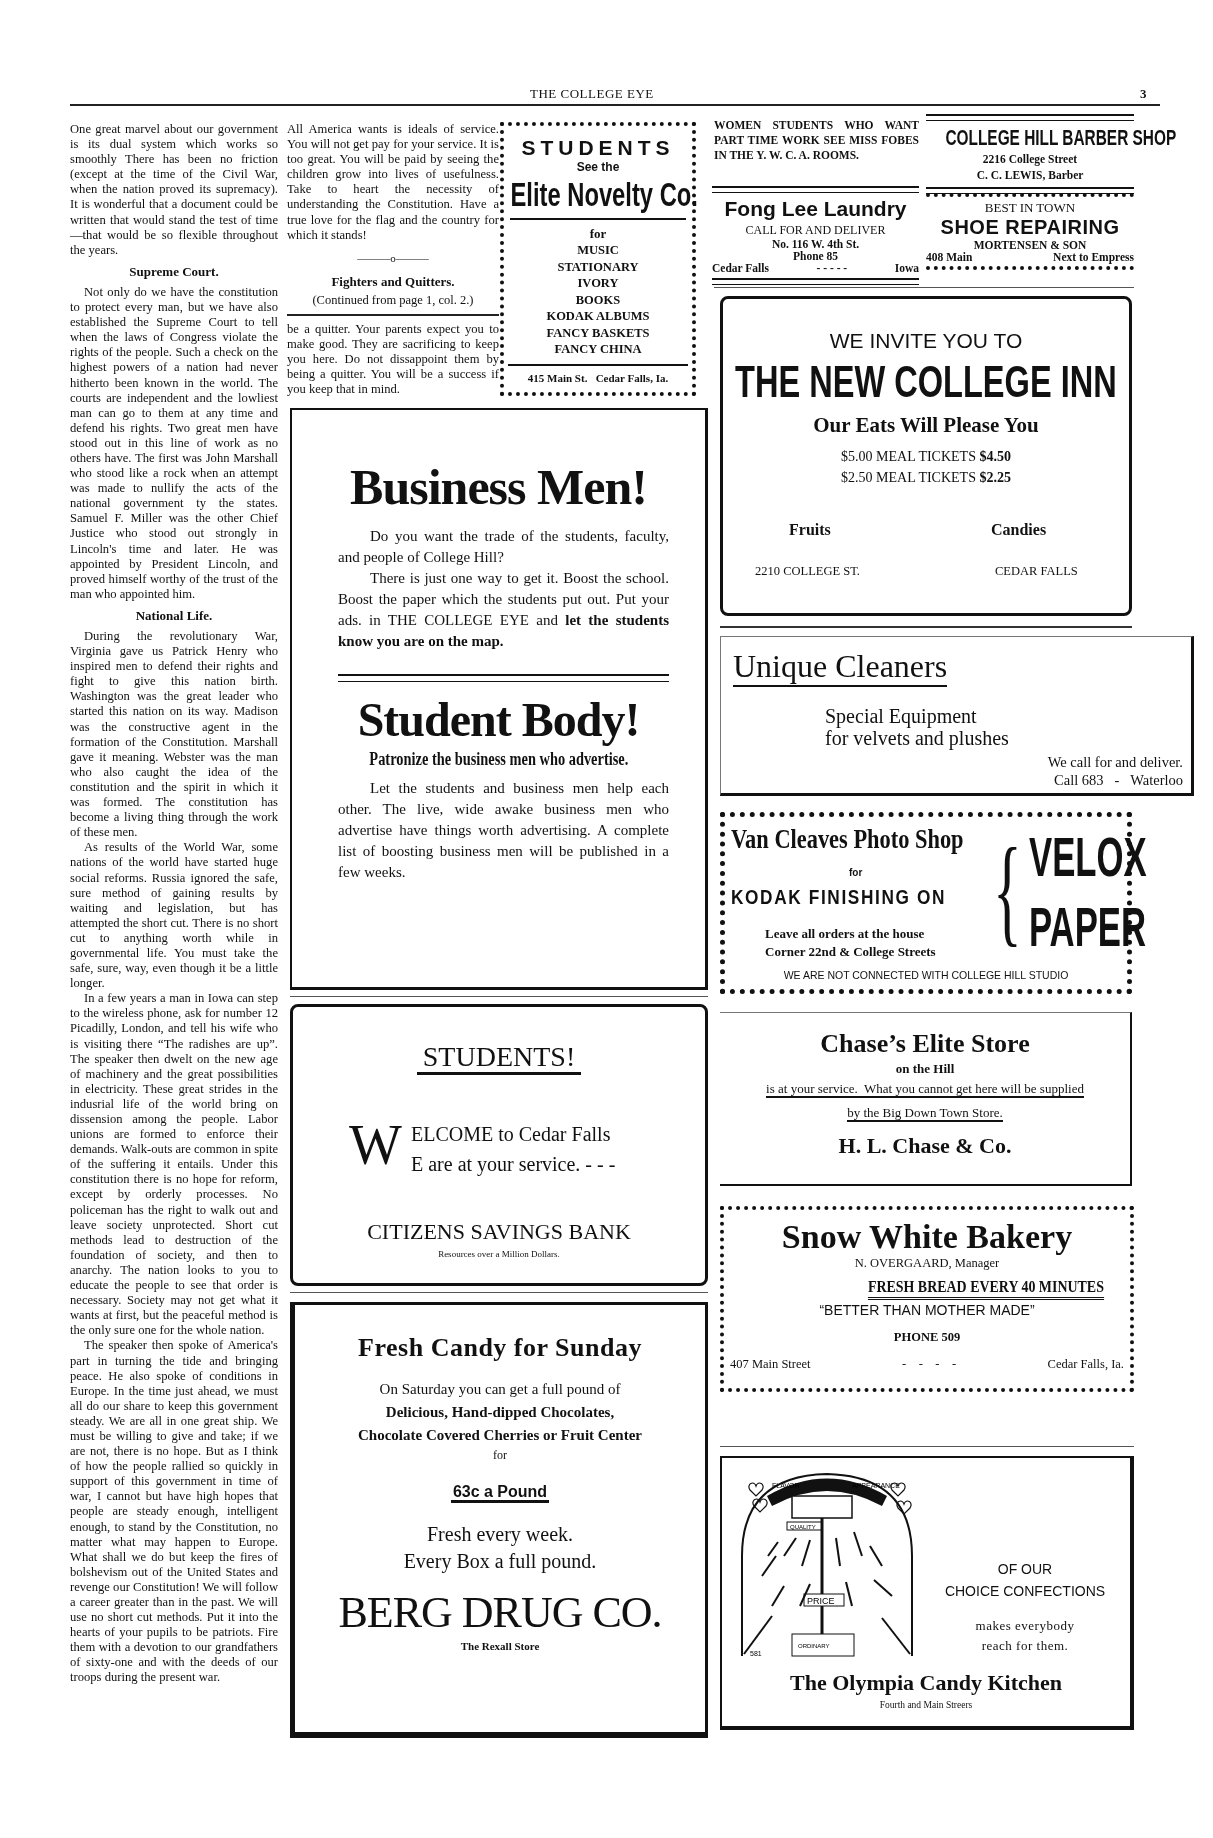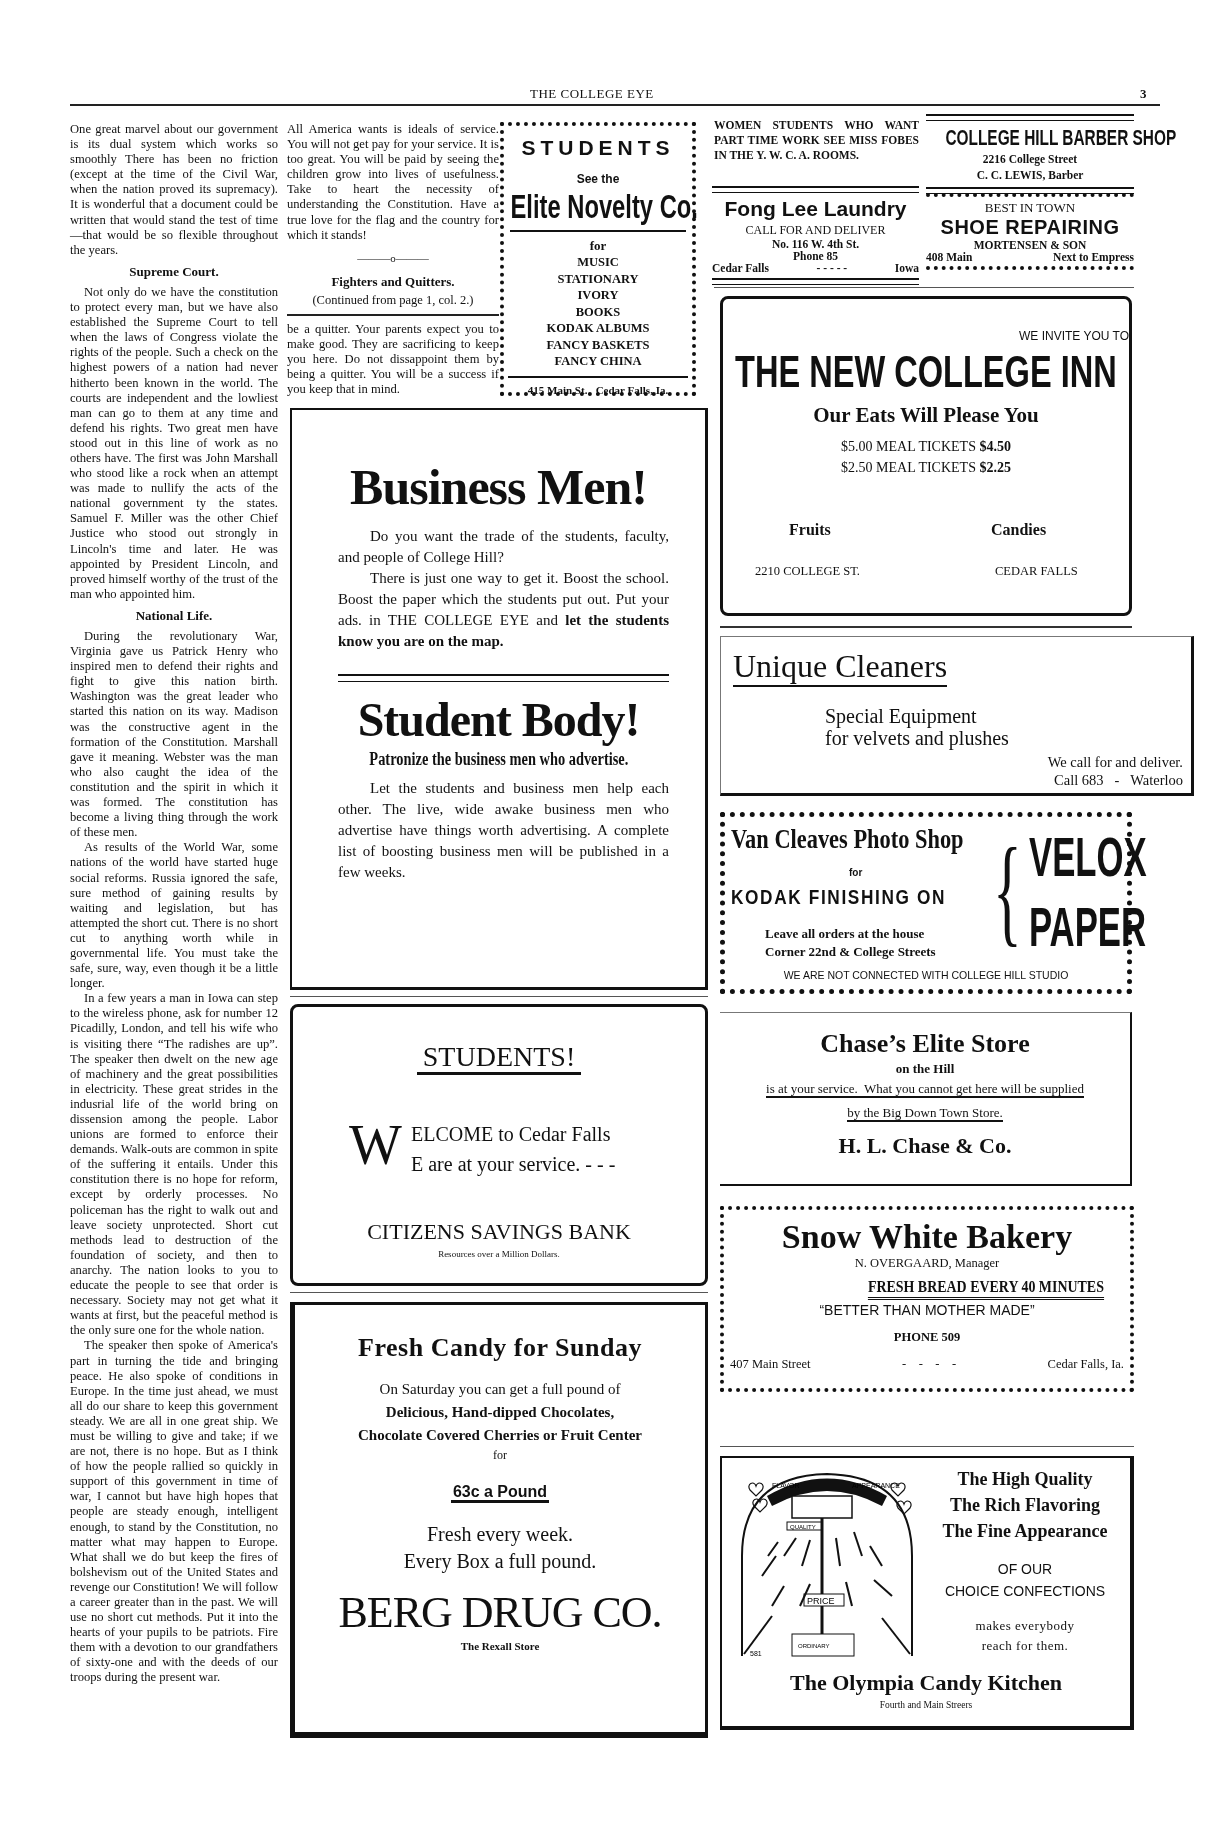--- a/index.html
+++ b/index.html
@@ -57,7 +57,7 @@
 
 <div class="abs diamond" style="left:500px;top:122px;width:196px;height:274px;box-sizing:border-box;">
   <div class="c sans bold" style="font-size:21px;letter-spacing:5px;margin-top:10px;">STUDENTS</div>
-  <div class="c sans bold" style="font-size:12px;margin-top:12px;">See the</div>
+  <div class="c sans bold" style="font-size:12px;margin-top:0;">See the</div>
   <div class="c" style="margin-top:2px;"><span class="cond" style="font-size:33px;transform:scaleX(0.72);white-space:nowrap;margin:0 -30px;">Elite Novelty Co.</span></div>
   <div style="height:2px;background:#111;margin:4px 6px 6px;"></div>
   <div class="c bold" style="font-size:13px;">for</div>

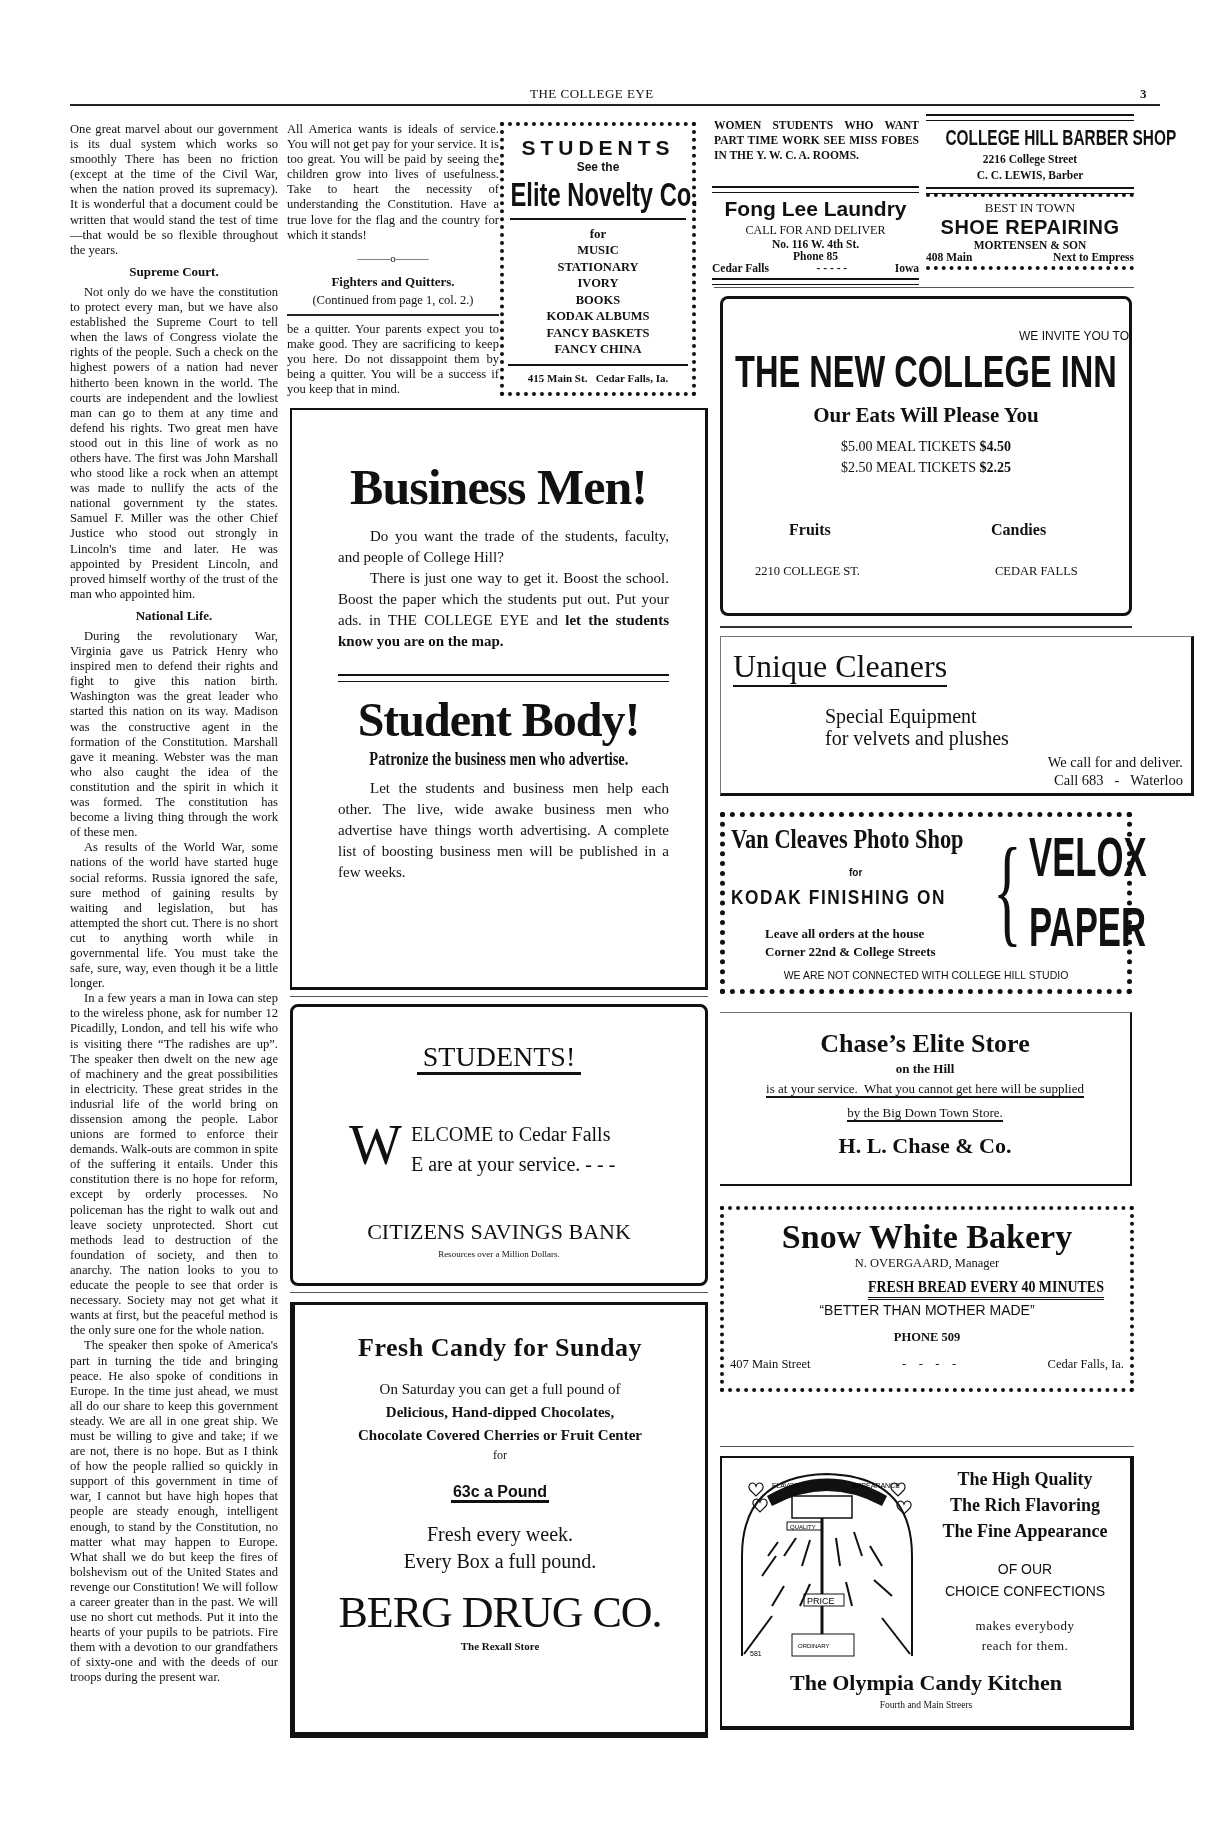--- a/index.html
+++ b/index.html
@@ -113,7 +113,7 @@
 <div class="sep" style="left:714px;top:287px;width:420px;height:1px;"></div>
 
 <div class="abs" style="left:720px;top:296px;width:412px;height:320px;border:3px solid #111;border-radius:8px;box-sizing:border-box;">
-  <div class="c sans" style="font-size:12px;margin-top:30px;text-align:right;">WE INVITE YOU TO</div>
+  <div class="c sans" style="font-size:21px;margin-top:30px;">WE INVITE YOU TO</div>
   <div class="c" style="margin-top:4px;"><span class="cond" style="font-size:44px;transform:scaleX(0.74);white-space:nowrap;margin:0 -60px;">THE NEW COLLEGE INN</span></div>
   <div class="c bold" style="font-size:21px;margin-top:6px;">Our Eats Will Please You</div>
   <div class="c" style="font-size:14px;margin-top:8px;line-height:21px;">

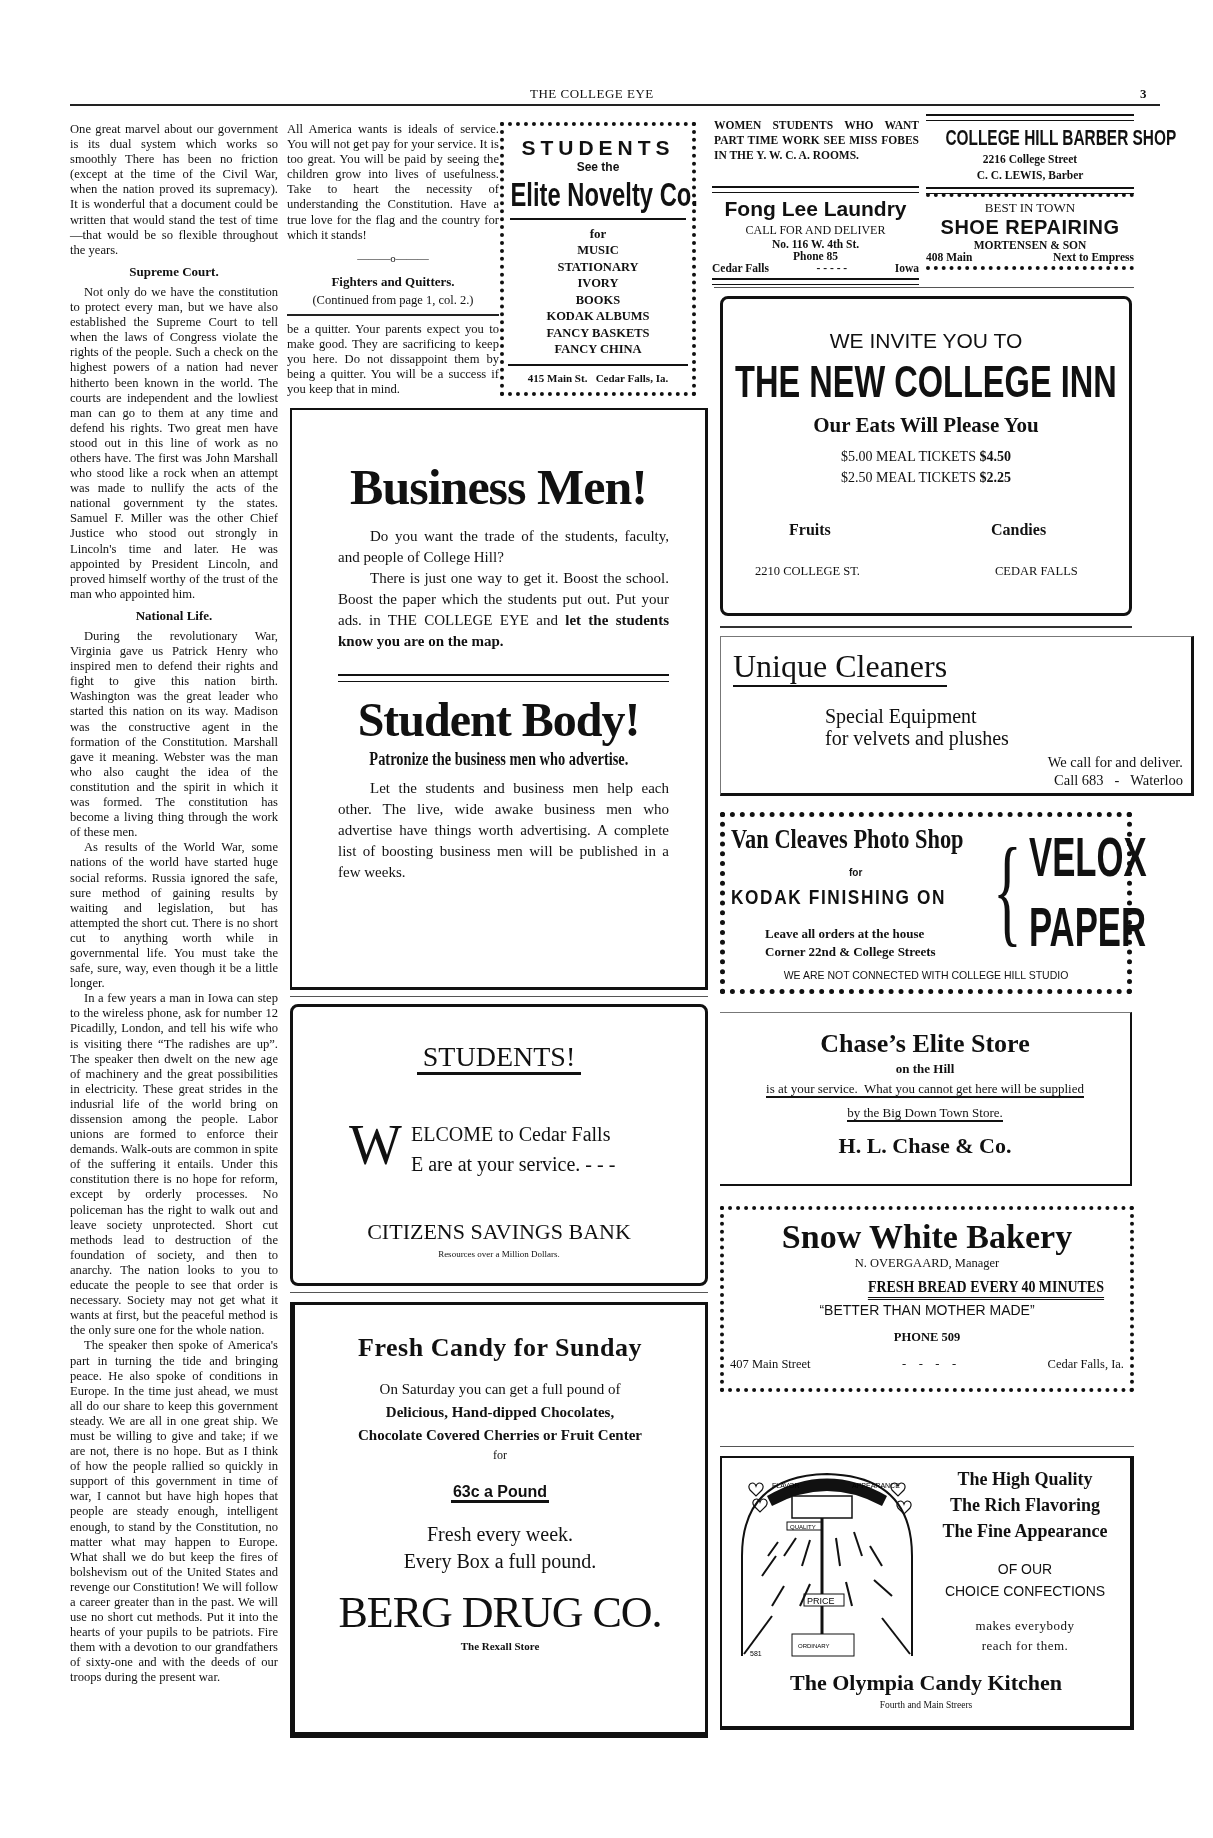--- a/index.html
+++ b/index.html
@@ -215,11 +215,6 @@
       <path d="M166 42 c-4 -6 4 -10 6 -4 c2 -6 10 -2 6 4 l-6 6 z"></path>
     </g>
   </svg>
-  <div class="c bold" style="position:absolute;left:200px;width:206px;top:8px;font-size:18px;line-height:26px;">
-    <div>The High Quality</div>
-    <div>The Rich Flavoring</div>
-    <div>The Fine Appearance</div>
-  </div>
   <div class="c sans" style="position:absolute;left:200px;width:206px;top:100px;font-size:14px;line-height:22px;">
     <div>OF OUR</div>
     <div>CHOICE CONFECTIONS</div>

